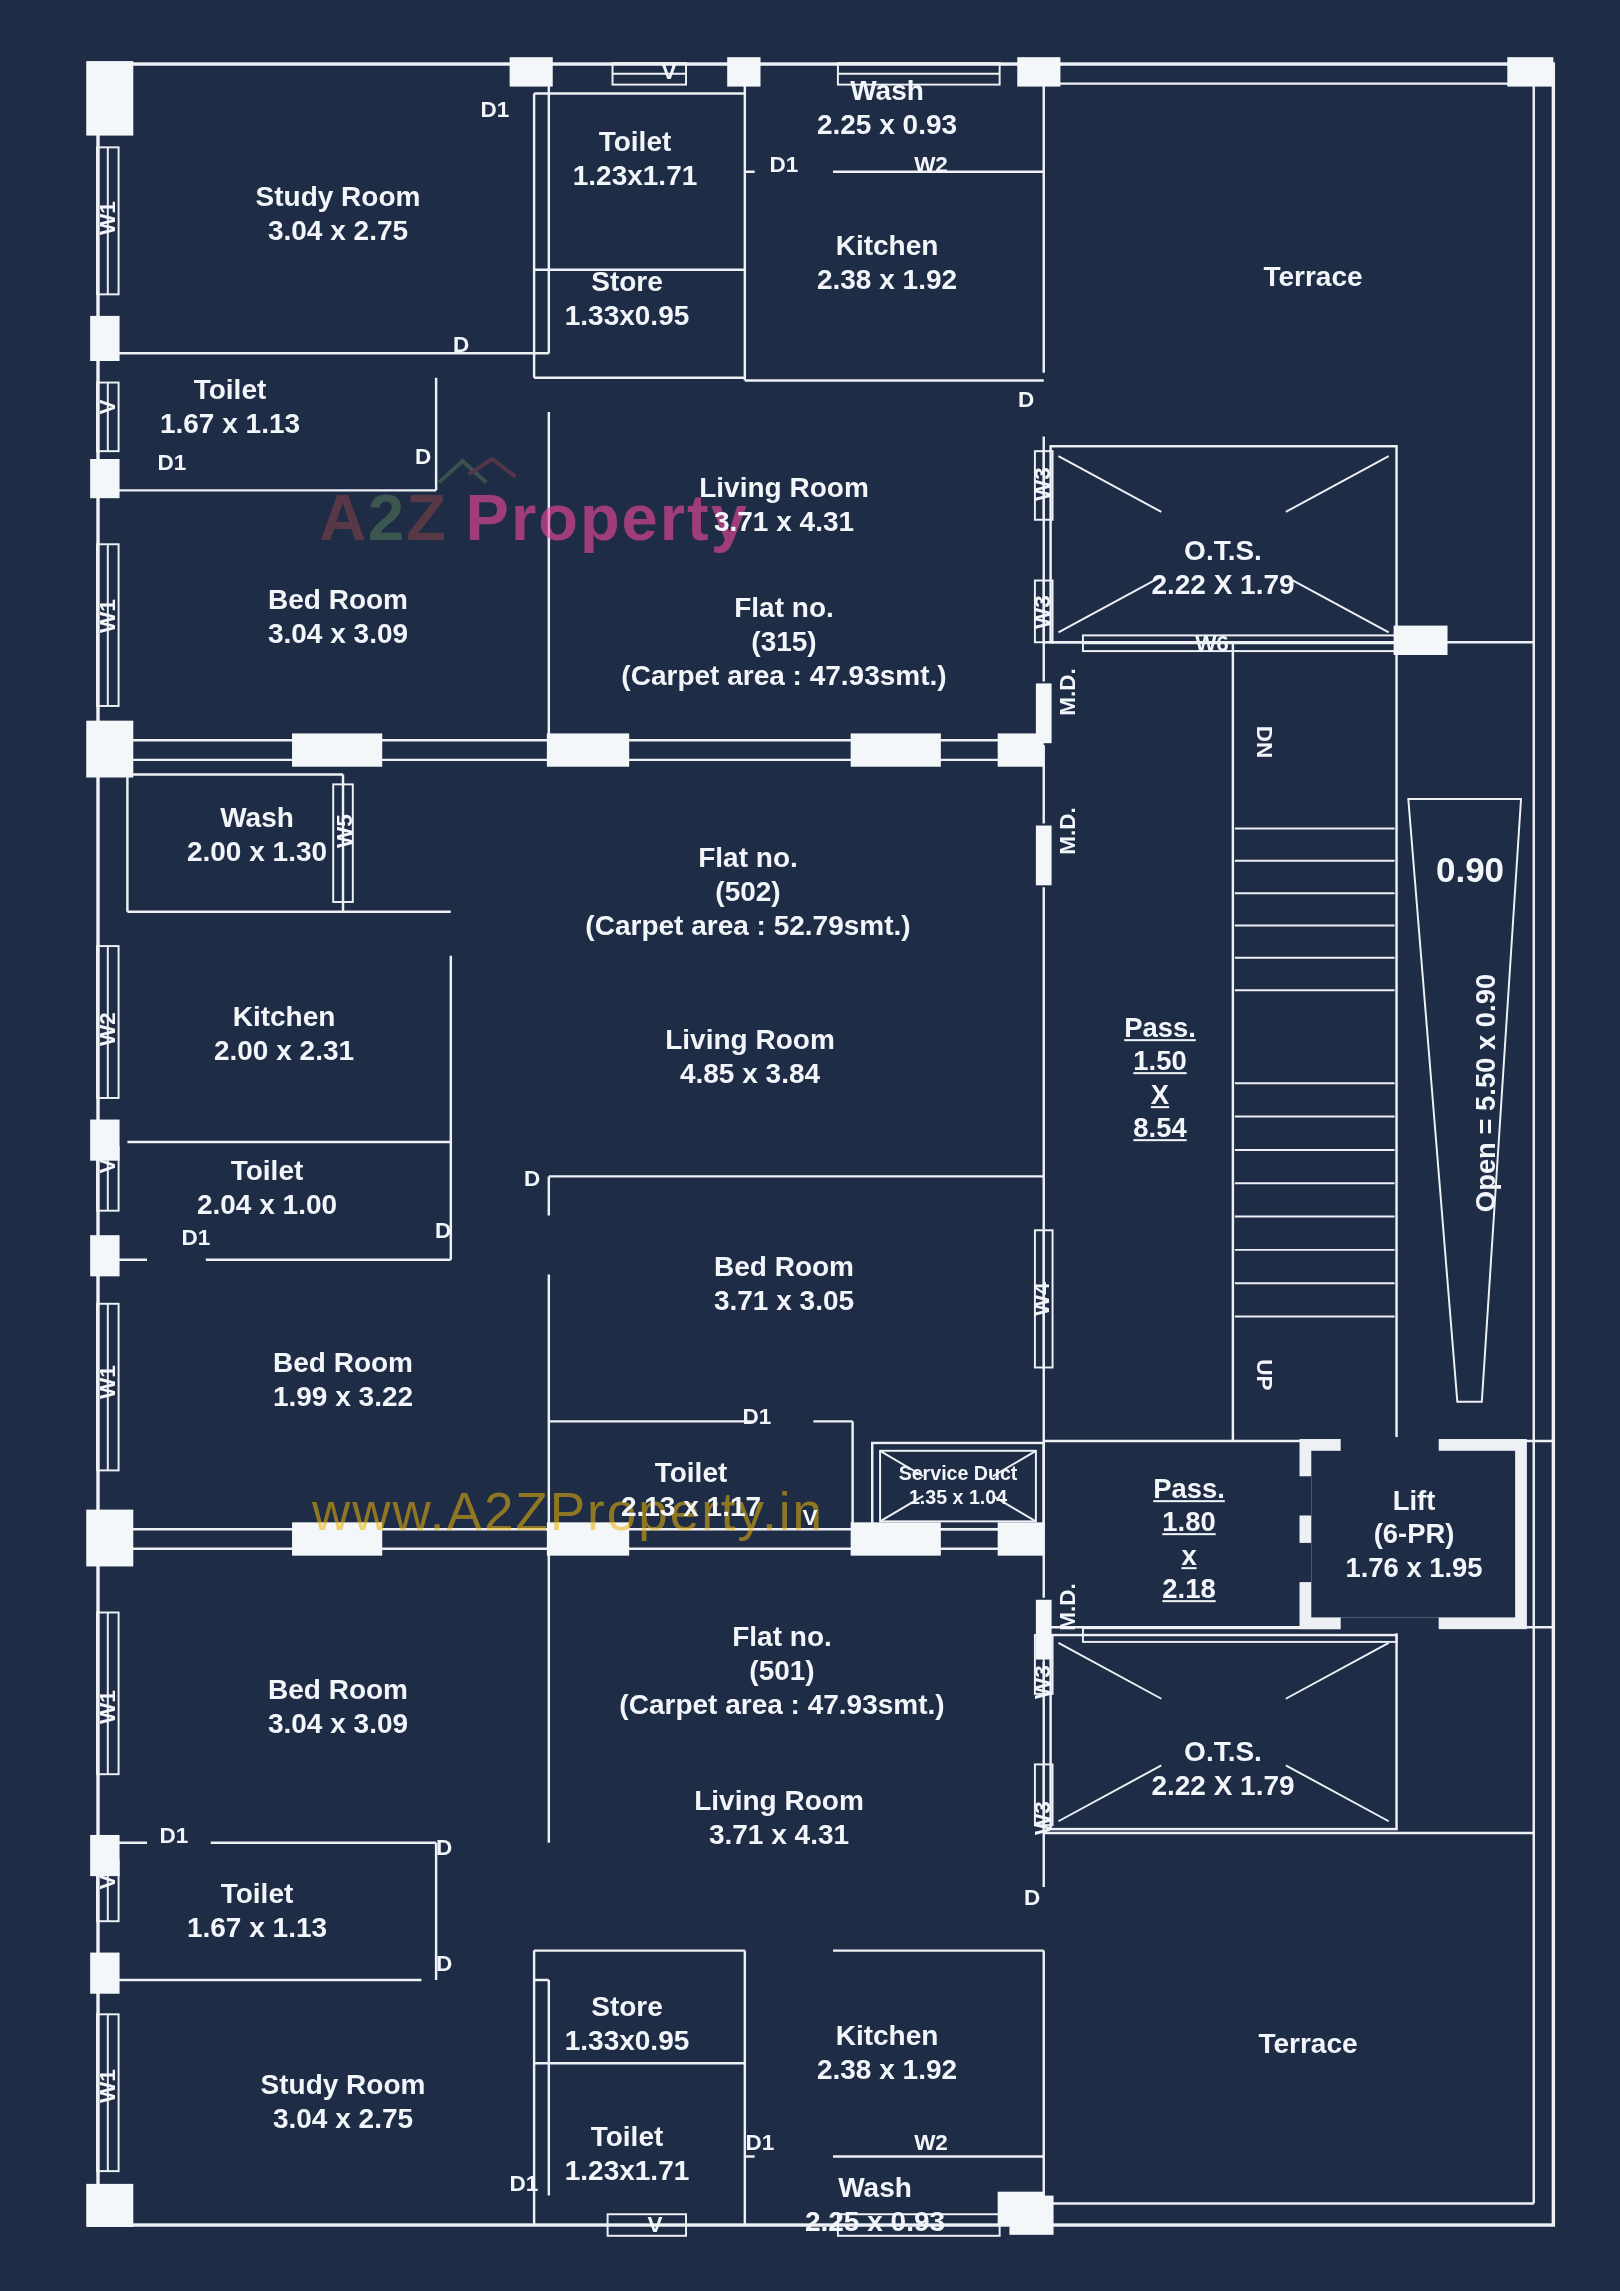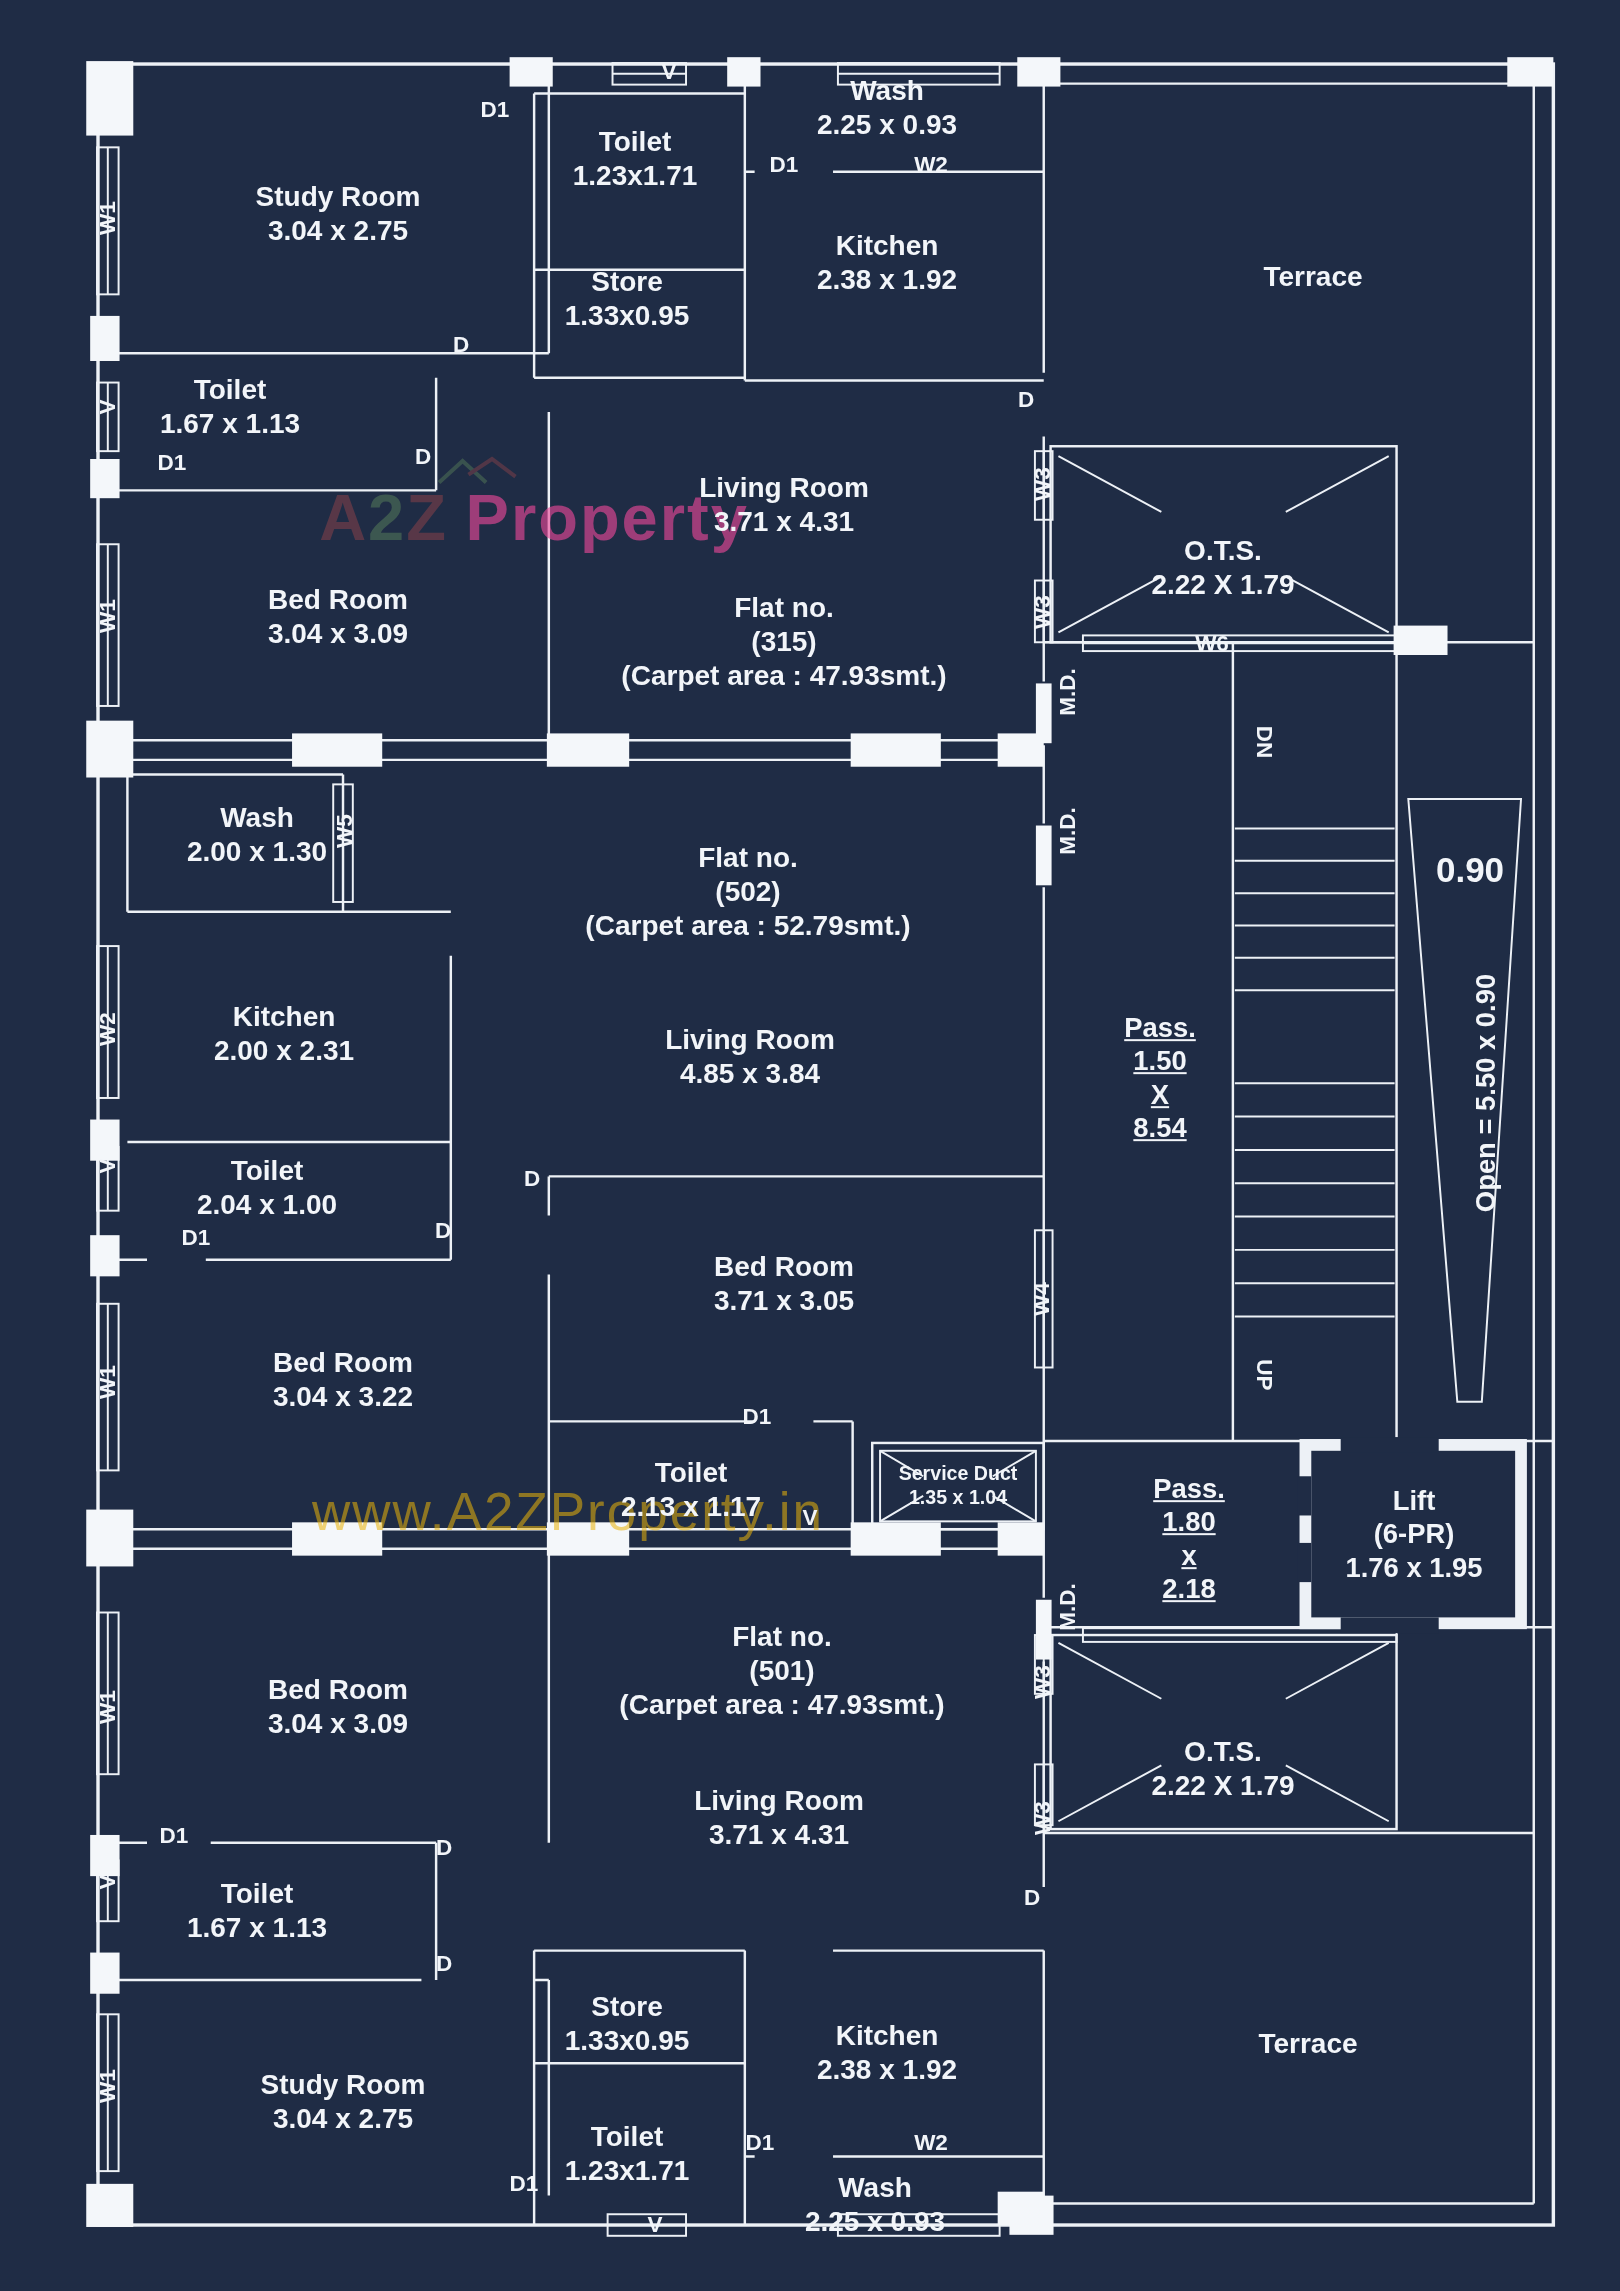--- a/index.html
+++ b/index.html
@@ -240,7 +240,7 @@
     </div>
   <div class="lbl room" style="left:343px;top:1380px;">
       <span>Bed Room</span>
-      <span>3.04 x 3.22</span>
+      <span>1.99 x 3.22</span>
     </div>
   <div class="lbl room" style="left:784px;top:1284px;">
       <span>Bed Room</span>

